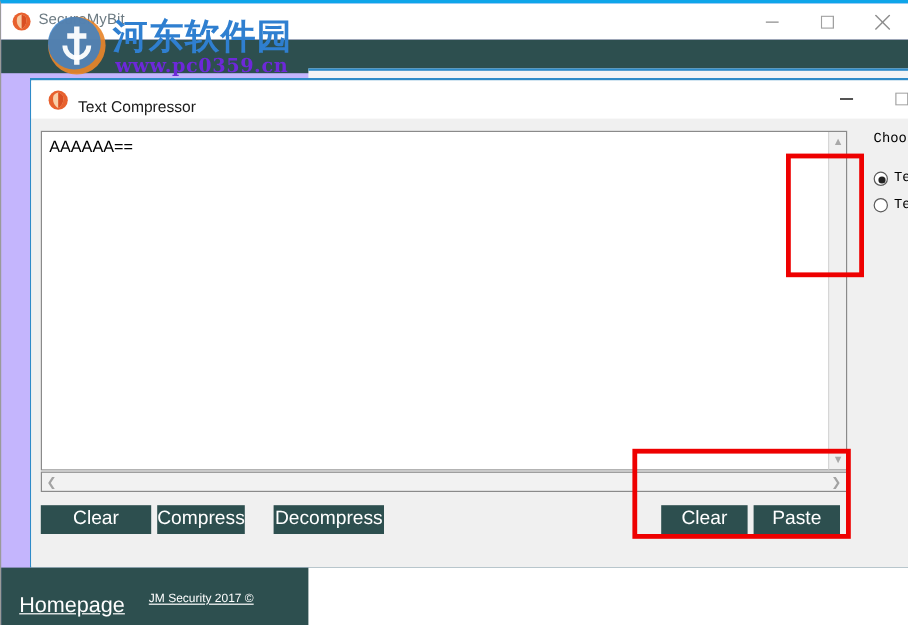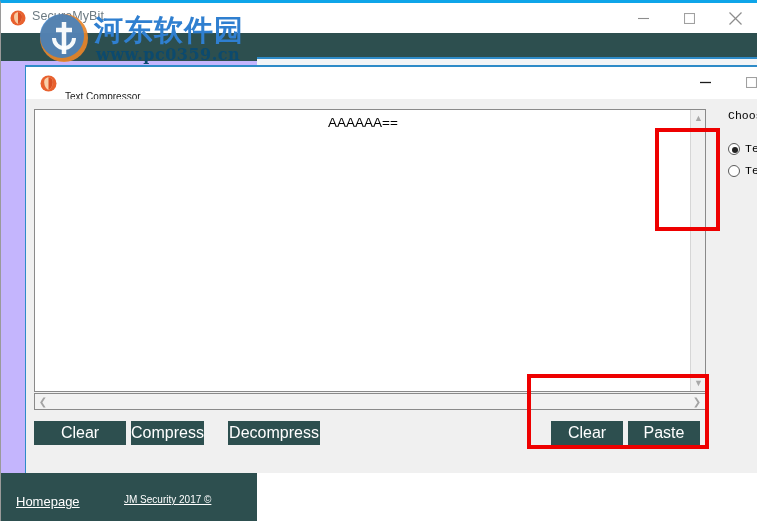--- a/index.html
+++ b/index.html
@@ -302,7 +302,7 @@
     left: 60px; top: 45px;
     font-size: 16px;
     font-weight: bold;
-    color: #0c4a6e;
+    color: #6d28d9;
     letter-spacing: .5px;
     font-family: "DejaVu Serif", serif;
     white-space: nowrap;

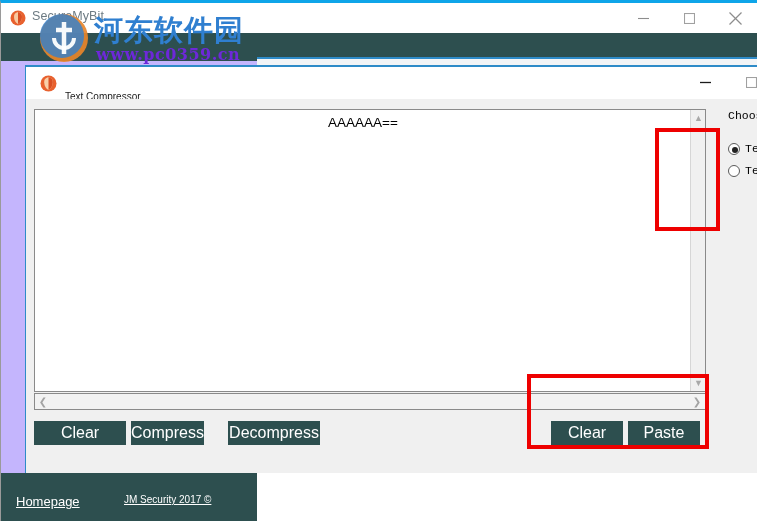--- a/index.html
+++ b/index.html
@@ -93,8 +93,8 @@
   }
   #inner-title-text {
     position: absolute;
-    left: 39px; top: 24px;
-    font-size: 10px;
+    left: 39px; top: 14px;
+    font-size: 13px;
     color: #1b1b1b;
     white-space: nowrap;
   }

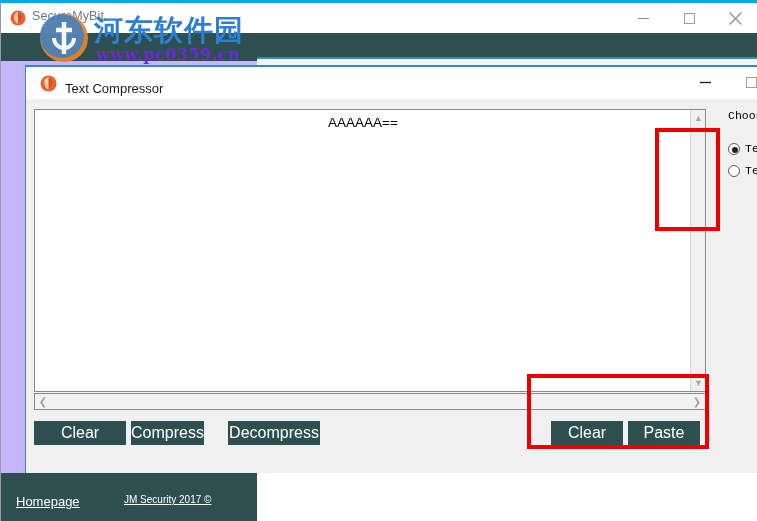--- a/index.html
+++ b/index.html
@@ -121,7 +121,6 @@
     width: 672px; height: 283px;
     background: #ffffff;
     border: 1px solid #8a8a8a;
-    text-align: center;
   }
   #textarea-content {
     position: absolute;

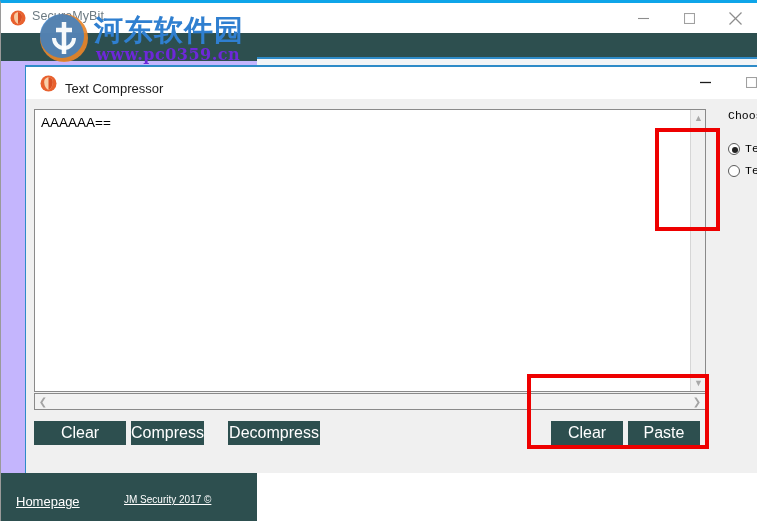--- a/index.html
+++ b/index.html
@@ -249,7 +249,7 @@
   #footer-homepage {
     position: absolute;
     left: 15px; top: 21px;
-    font-size: 13px;
+    font-size: 18px;
     color: #ffffff;
     text-decoration: underline;
     cursor: pointer;

